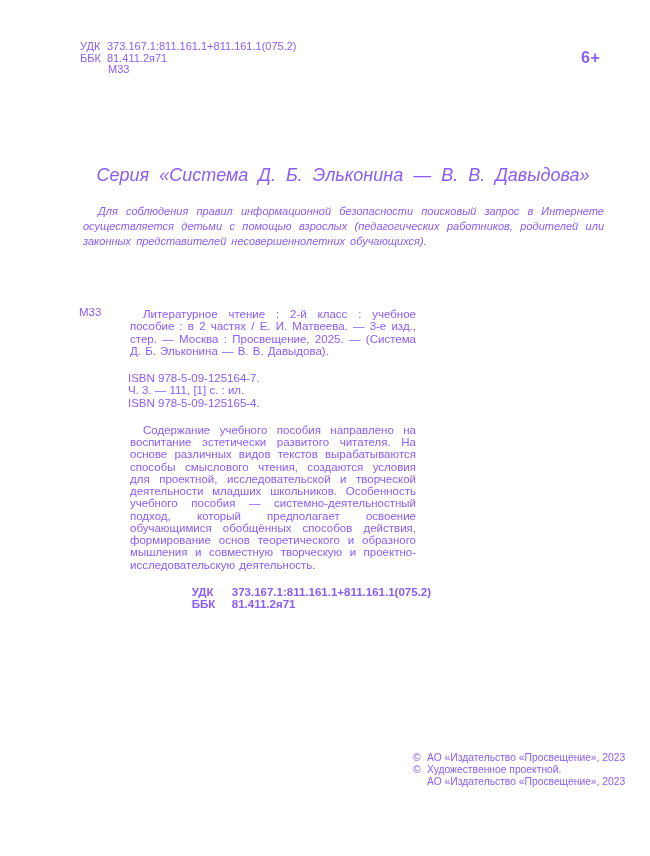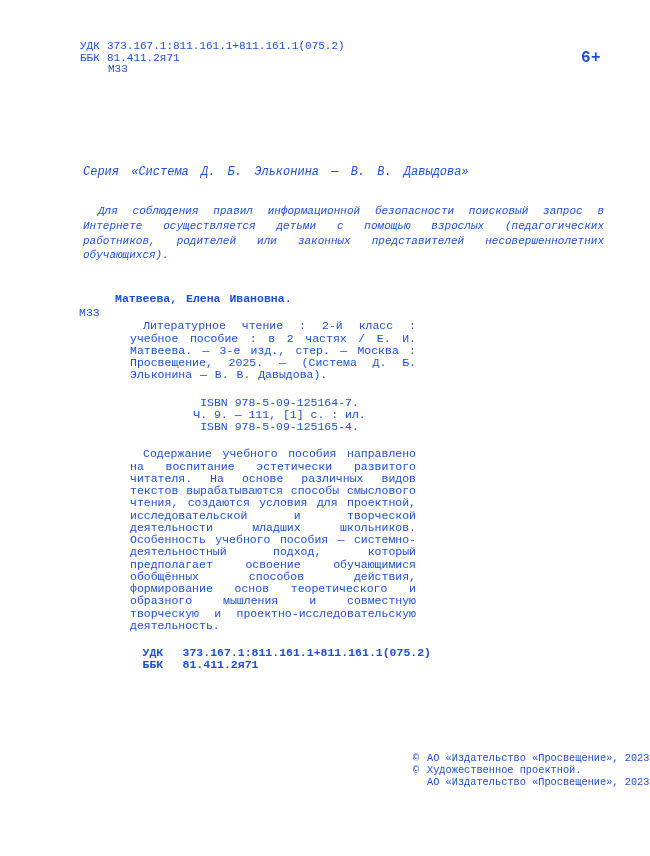--- a/index.html
+++ b/index.html
@@ -8,8 +8,8 @@
     width: 650px; height: 856px;
     margin: 0 auto;
     background: #ffffff;
-    color: #1d4ed8;
-    font-family: Liberation Mono, monospace;
+    color: #8b5cf6;
+    font-family: Liberation Sans, sans-serif;
     overflow: hidden;
   }
   

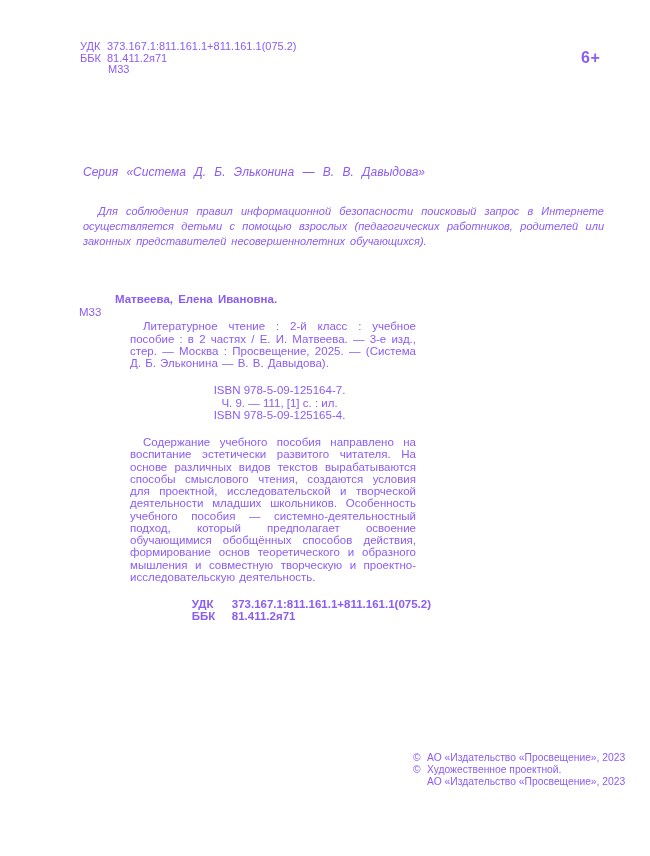--- a/index.html
+++ b/index.html
@@ -22,7 +22,7 @@
   
   .series {
     position: absolute; left: 83px; top: 165px; width: 520px;
-    font-style: italic; font-size: 12px; word-spacing: 5px;
+    text-align: center; font-style: italic; font-size: 18px; word-spacing: 5px;
   }
   
   .info-note {

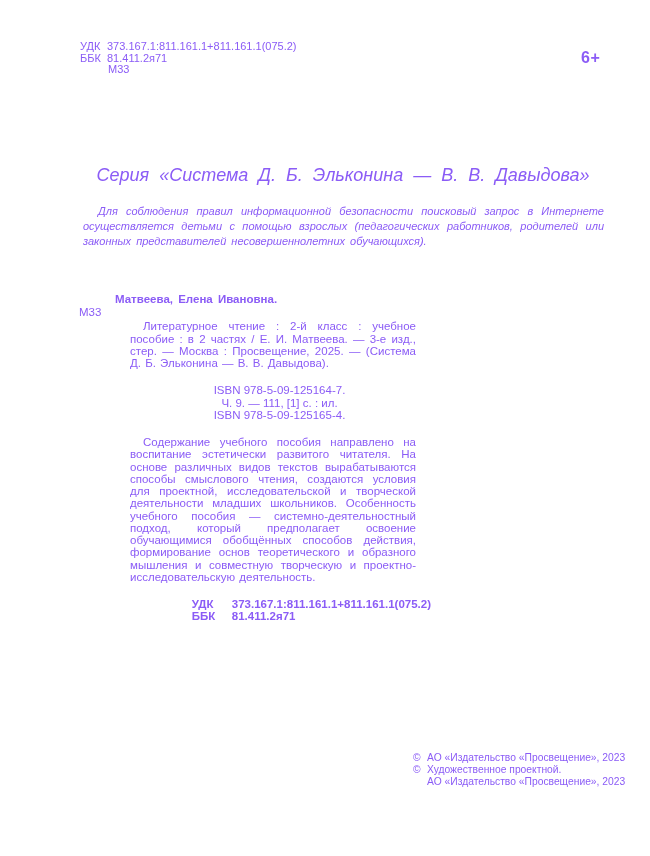--- a/index.html
+++ b/index.html
@@ -71,7 +71,6 @@
   <div class="margin-sign">М33</div>
 
   <div class="catalog">
-    <div class="author">Матвеева, Елена Ивановна.</div>
     <p>Литературное чтение : 2-й класс : учебное пособие : в 2 частях / Е. И. Матвеева. — 3-е изд., стер. — Москва : Просвещение, 2025. — (Система Д. Б. Эльконина — В. В. Давыдова).</p>
     <div class="single">ISBN 978-5-09-125164-7.</div>
     <div class="single">Ч. 9. — 111, [1] с. : ил.</div>

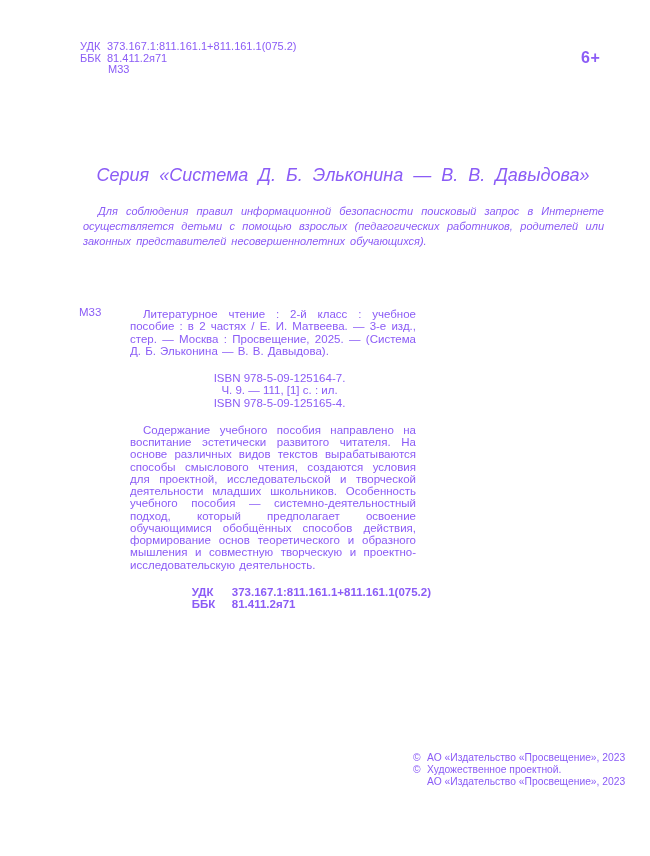--- a/index.html
+++ b/index.html
@@ -35,7 +35,7 @@
   .catalog { position: absolute; left: 115px; top: 293px; width: 316px; font-size: 11.5px; line-height: 12.25px; }
   .catalog .author { font-weight: bold; word-spacing: 2px; margin: 0; }
   .catalog p { margin: 15px; text-align: justify; text-indent: 13px; word-spacing: 1px; }
-  .catalog .single { padding-left: 13px; text-align: center; }
+  .catalog .single { padding-left: 13px; }
   .codes-right { text-align: right; font-weight: bold; }
   .codes-inner { display: inline-block; text-align: left; }
   .codes-inner .lbl { width: 40px; flex: 0 0 40px; }

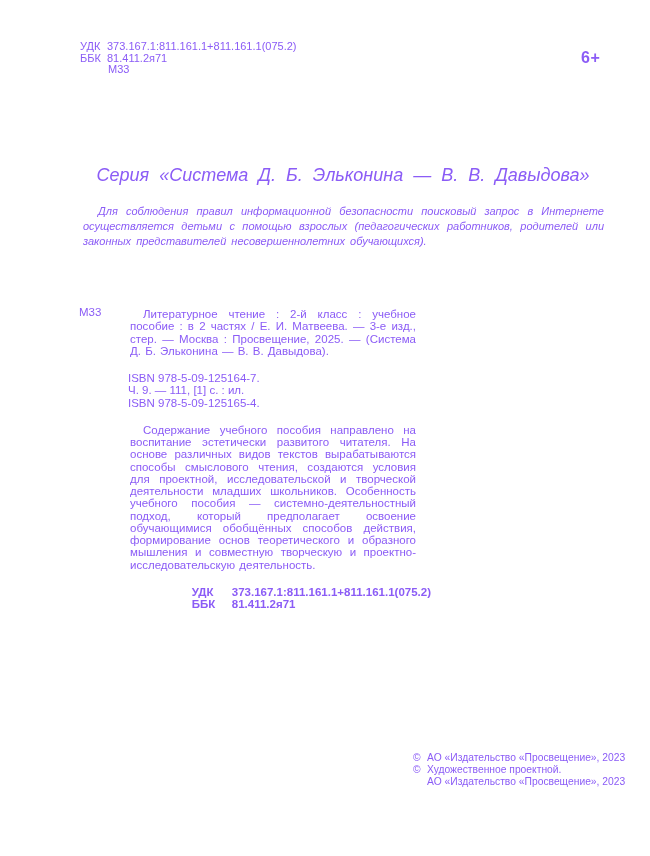--- a/index.html
+++ b/index.html
@@ -73,7 +73,7 @@
   <div class="catalog">
     <p>Литературное чтение : 2-й класс : учебное пособие : в 2 частях / Е. И. Матвеева. — 3-е изд., стер. — Москва : Просвещение, 2025. — (Система Д. Б. Эльконина — В. В. Давыдова).</p>
     <div class="single">ISBN 978-5-09-125164-7.</div>
-    <div class="single">Ч. 9. — 111, [1] с. : ил.</div>
+    <div class="single">Ч. 3. — 111, [1] с. : ил.</div>
     <div class="single">ISBN 978-5-09-125165-4.</div>
     <p>Содержание учебного пособия направлено на воспитание эстетически развитого читателя. На основе различных видов текстов вырабатываются способы смыслового чтения, создаются условия для проектной, исследовательской и творческой деятельности младших школьников. Особенность учебного пособия — системно-деятельностный подход, который предполагает освоение обучающимися обобщённых способов действия, формирование основ теоретического и образного мышления и совместную творческую и проектно-исследовательскую деятельность.</p>
     <div class="codes-right">

